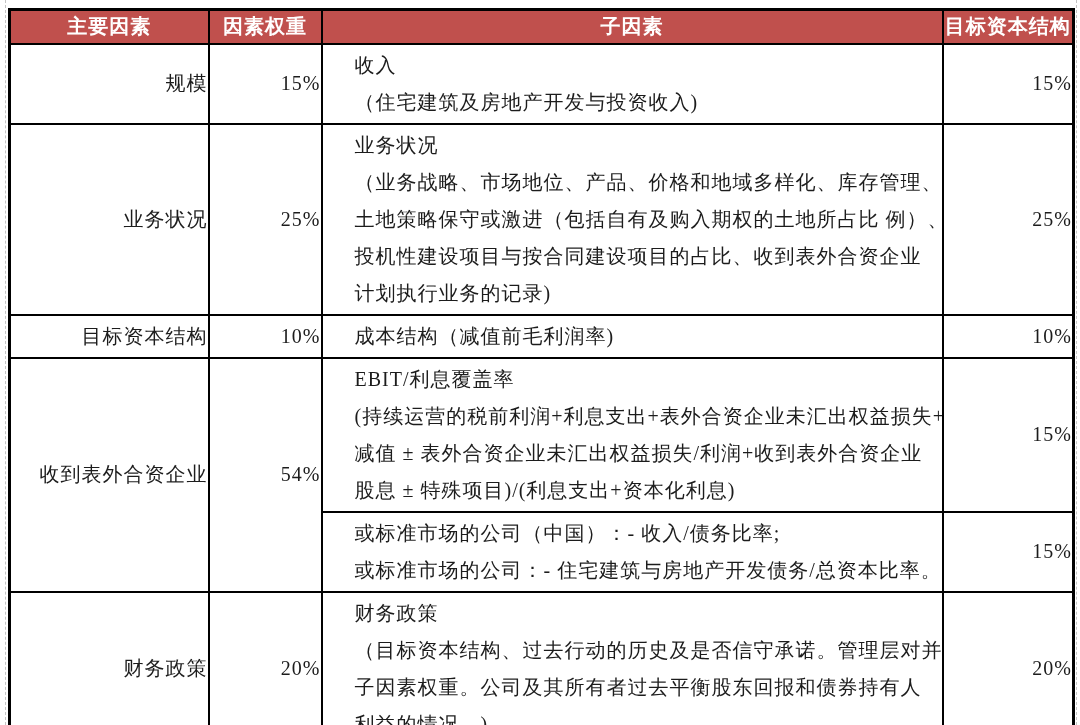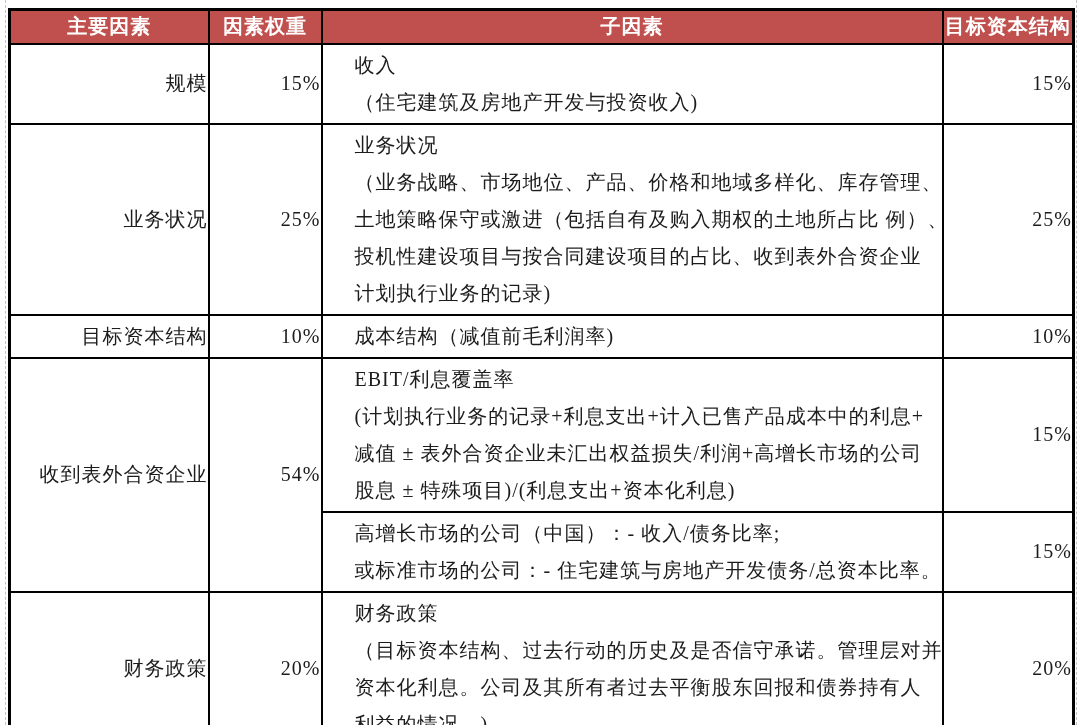--- a/index.html
+++ b/index.html
@@ -123,7 +123,7 @@
         <td class="center" rowspan="2">54%</td>
         <td class="sub">
           <div class="line">EBIT/利息覆盖率</div>
-          <div class="line">(计划执行业务的记录+利息支出+计入已售产品成本中的利息+</div>
+          <div class="line">(持续运营的税前利润+利息支出+表外合资企业未汇出权益损失+</div>
           <div class="line">减值 ± 表外合资企业未汇出权益损失/利润+高增长市场的公司</div>
           <div class="line">股息 ± 特殊项目)/(利息支出+资本化利息)</div>
         </td>

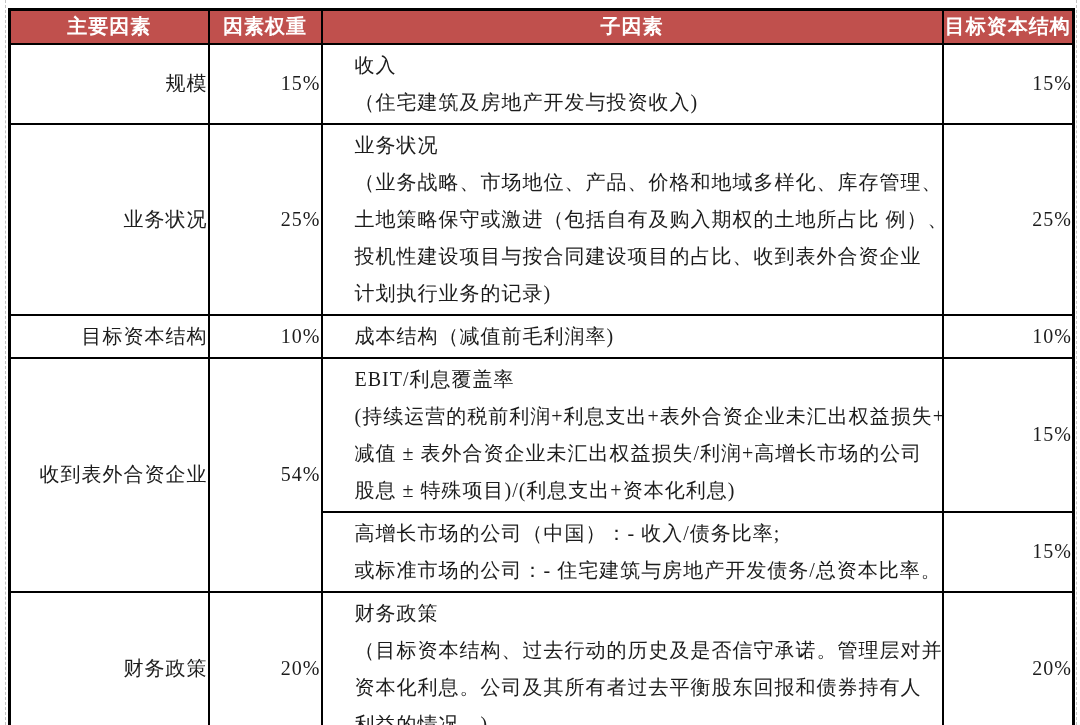--- a/index.html
+++ b/index.html
@@ -124,7 +124,7 @@
         <td class="sub">
           <div class="line">EBIT/利息覆盖率</div>
           <div class="line">(持续运营的税前利润+利息支出+表外合资企业未汇出权益损失+</div>
-          <div class="line">减值 ± 表外合资企业未汇出权益损失/利润+高增长市场的公司</div>
+          <div class="line">减值 ± 表外合资企业未汇出权益损失/利润+收到表外合资企业</div>
           <div class="line">股息 ± 特殊项目)/(利息支出+资本化利息)</div>
         </td>
         <td class="center">15%</td>

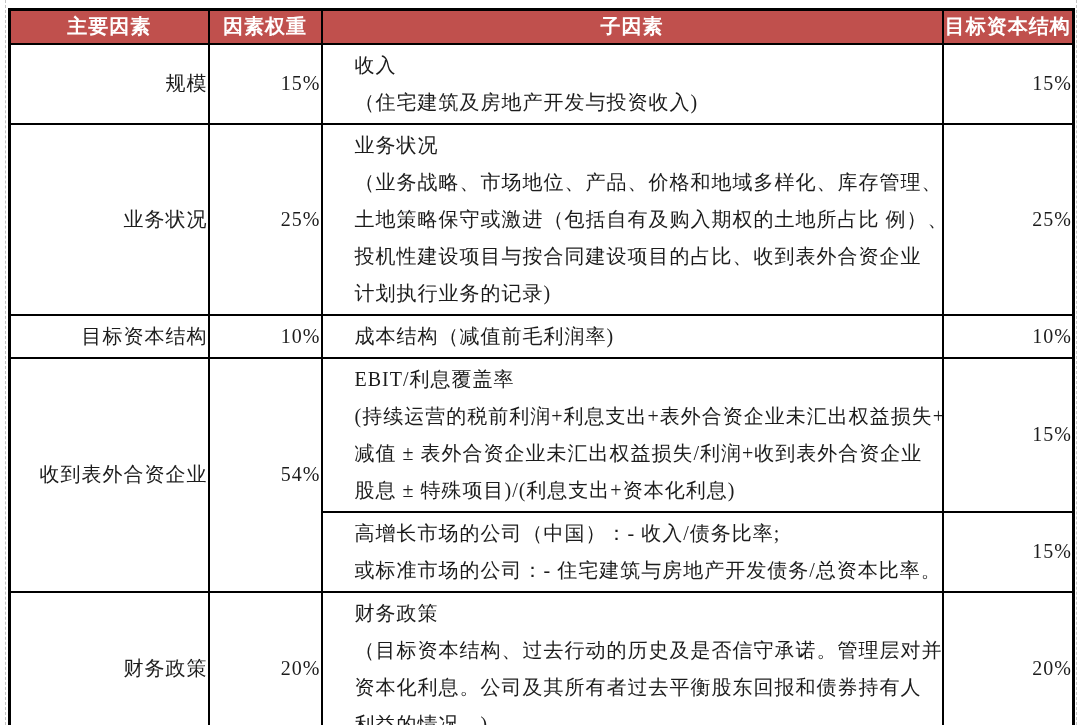--- a/index.html
+++ b/index.html
@@ -132,7 +132,7 @@
 
       <tr class="r4b">
         <td class="sub">
-          <div class="line">高增长市场的公司（中国）：- 收入/债务比率;</div>
+          <div class="line">或标准市场的公司（中国）：- 收入/债务比率;</div>
           <div class="line">或标准市场的公司：- 住宅建筑与房地产开发债务/总资本比率。</div>
         </td>
         <td class="center">15%</td>

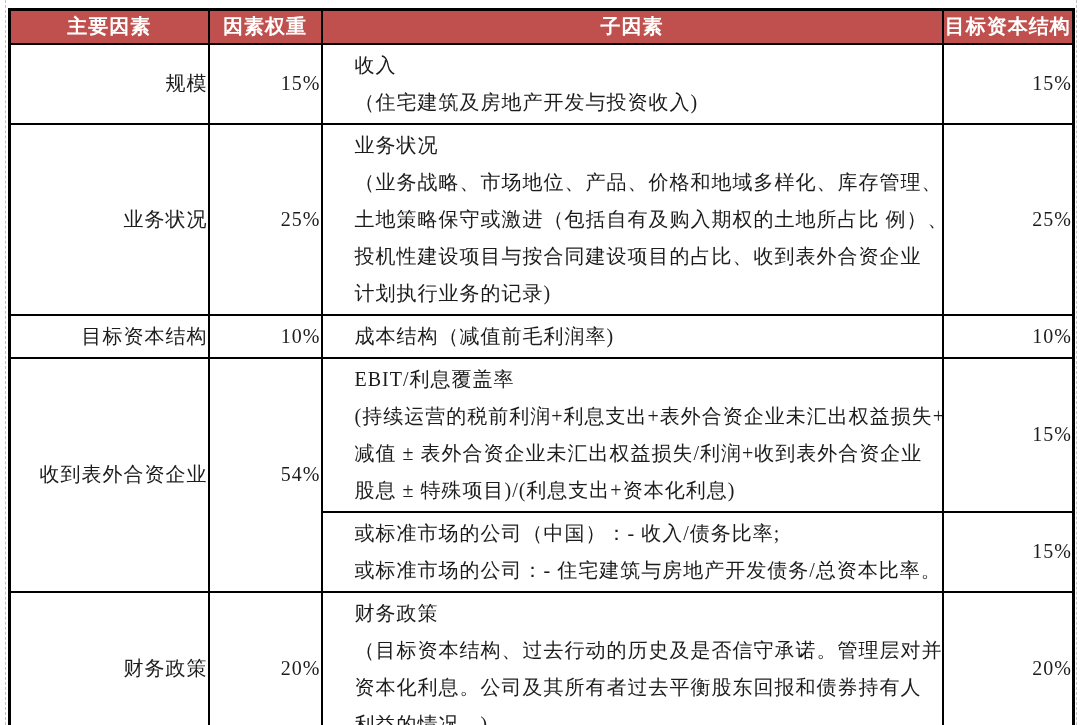--- a/index.html
+++ b/index.html
@@ -144,7 +144,7 @@
         <td class="sub">
           <div class="line">财务政策</div>
           <div class="line">（目标资本结构、过去行动的历史及是否信守承诺。管理层对并</div>
-          <div class="line">资本化利息。公司及其所有者过去平衡股东回报和债券持有人</div>
+          <div class="line">子因素权重。公司及其所有者过去平衡股东回报和债券持有人</div>
           <div class="line">利益的情况。)</div>
         </td>
         <td class="center">20%</td>

